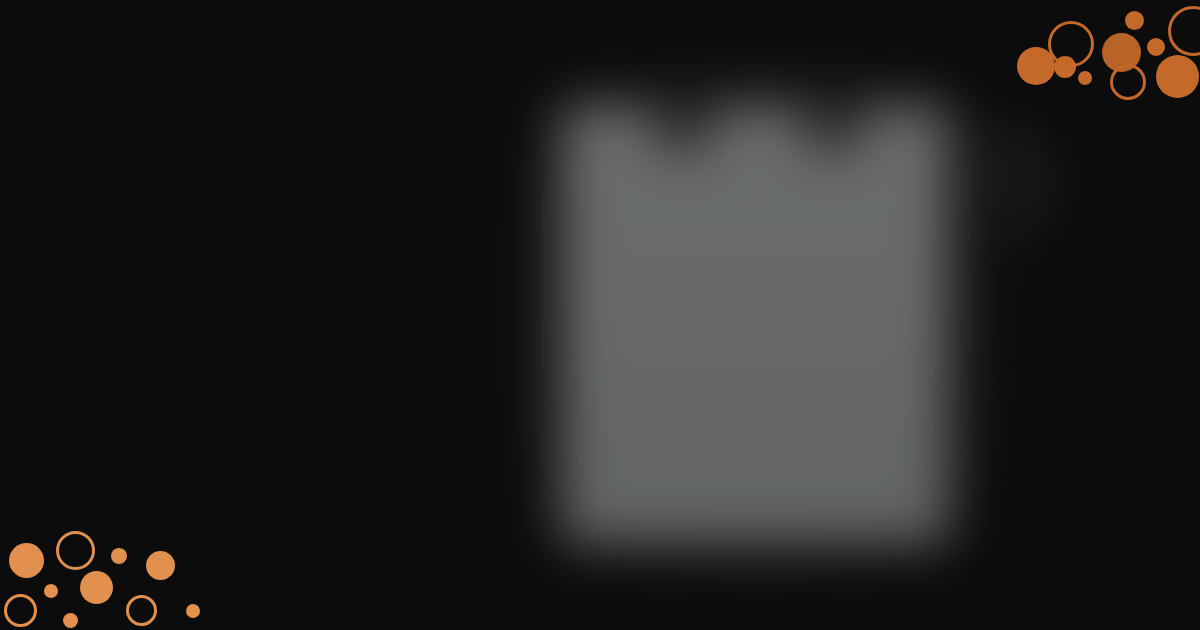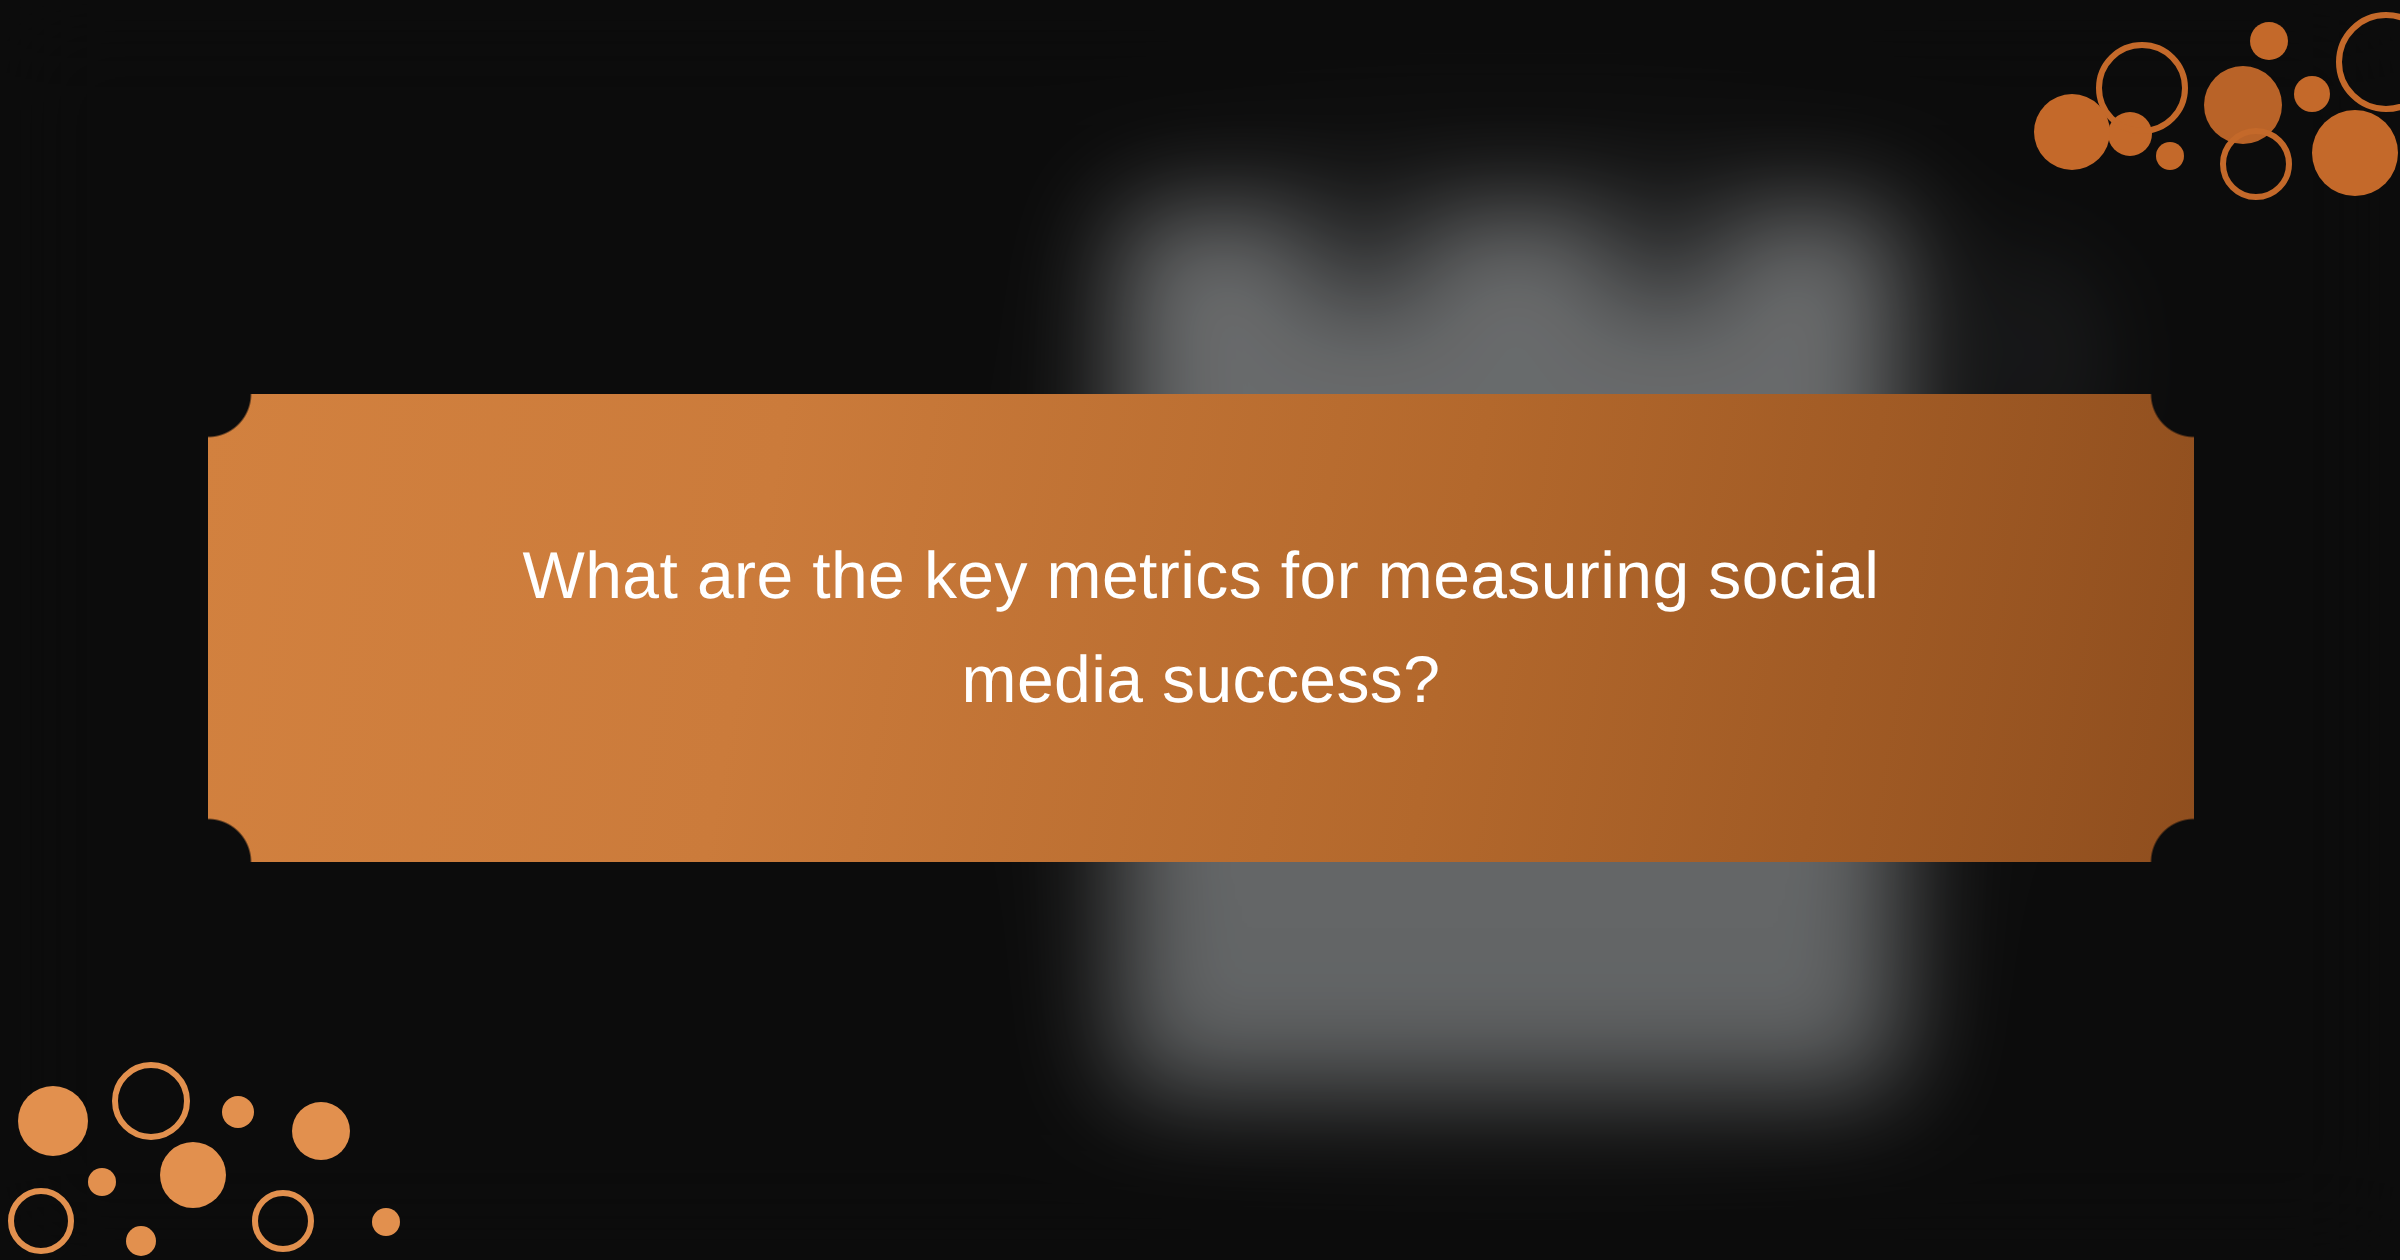--- a/index.html
+++ b/index.html
@@ -190,9 +190,6 @@
       <div class="deco-dot" style="left: 186px; top: 604px; width: 14px; height: 14px; background: rgb(226, 144, 78);"></div>
     </div>
 
-  <div class="banner" style="left: 104px; top: 197px; width: 993px; height: 234px; background: linear-gradient(100deg, rgb(210, 129, 63) 0%, rgb(203, 123, 59) 28%, rgb(179, 104, 44) 62%, rgb(143, 78, 30) 100%);">
-    <div class="banner-title" style="color: rgb(255, 255, 255);">What are the key metrics for measuring social media success?</div>
-  </div>
 
 </div>
 

